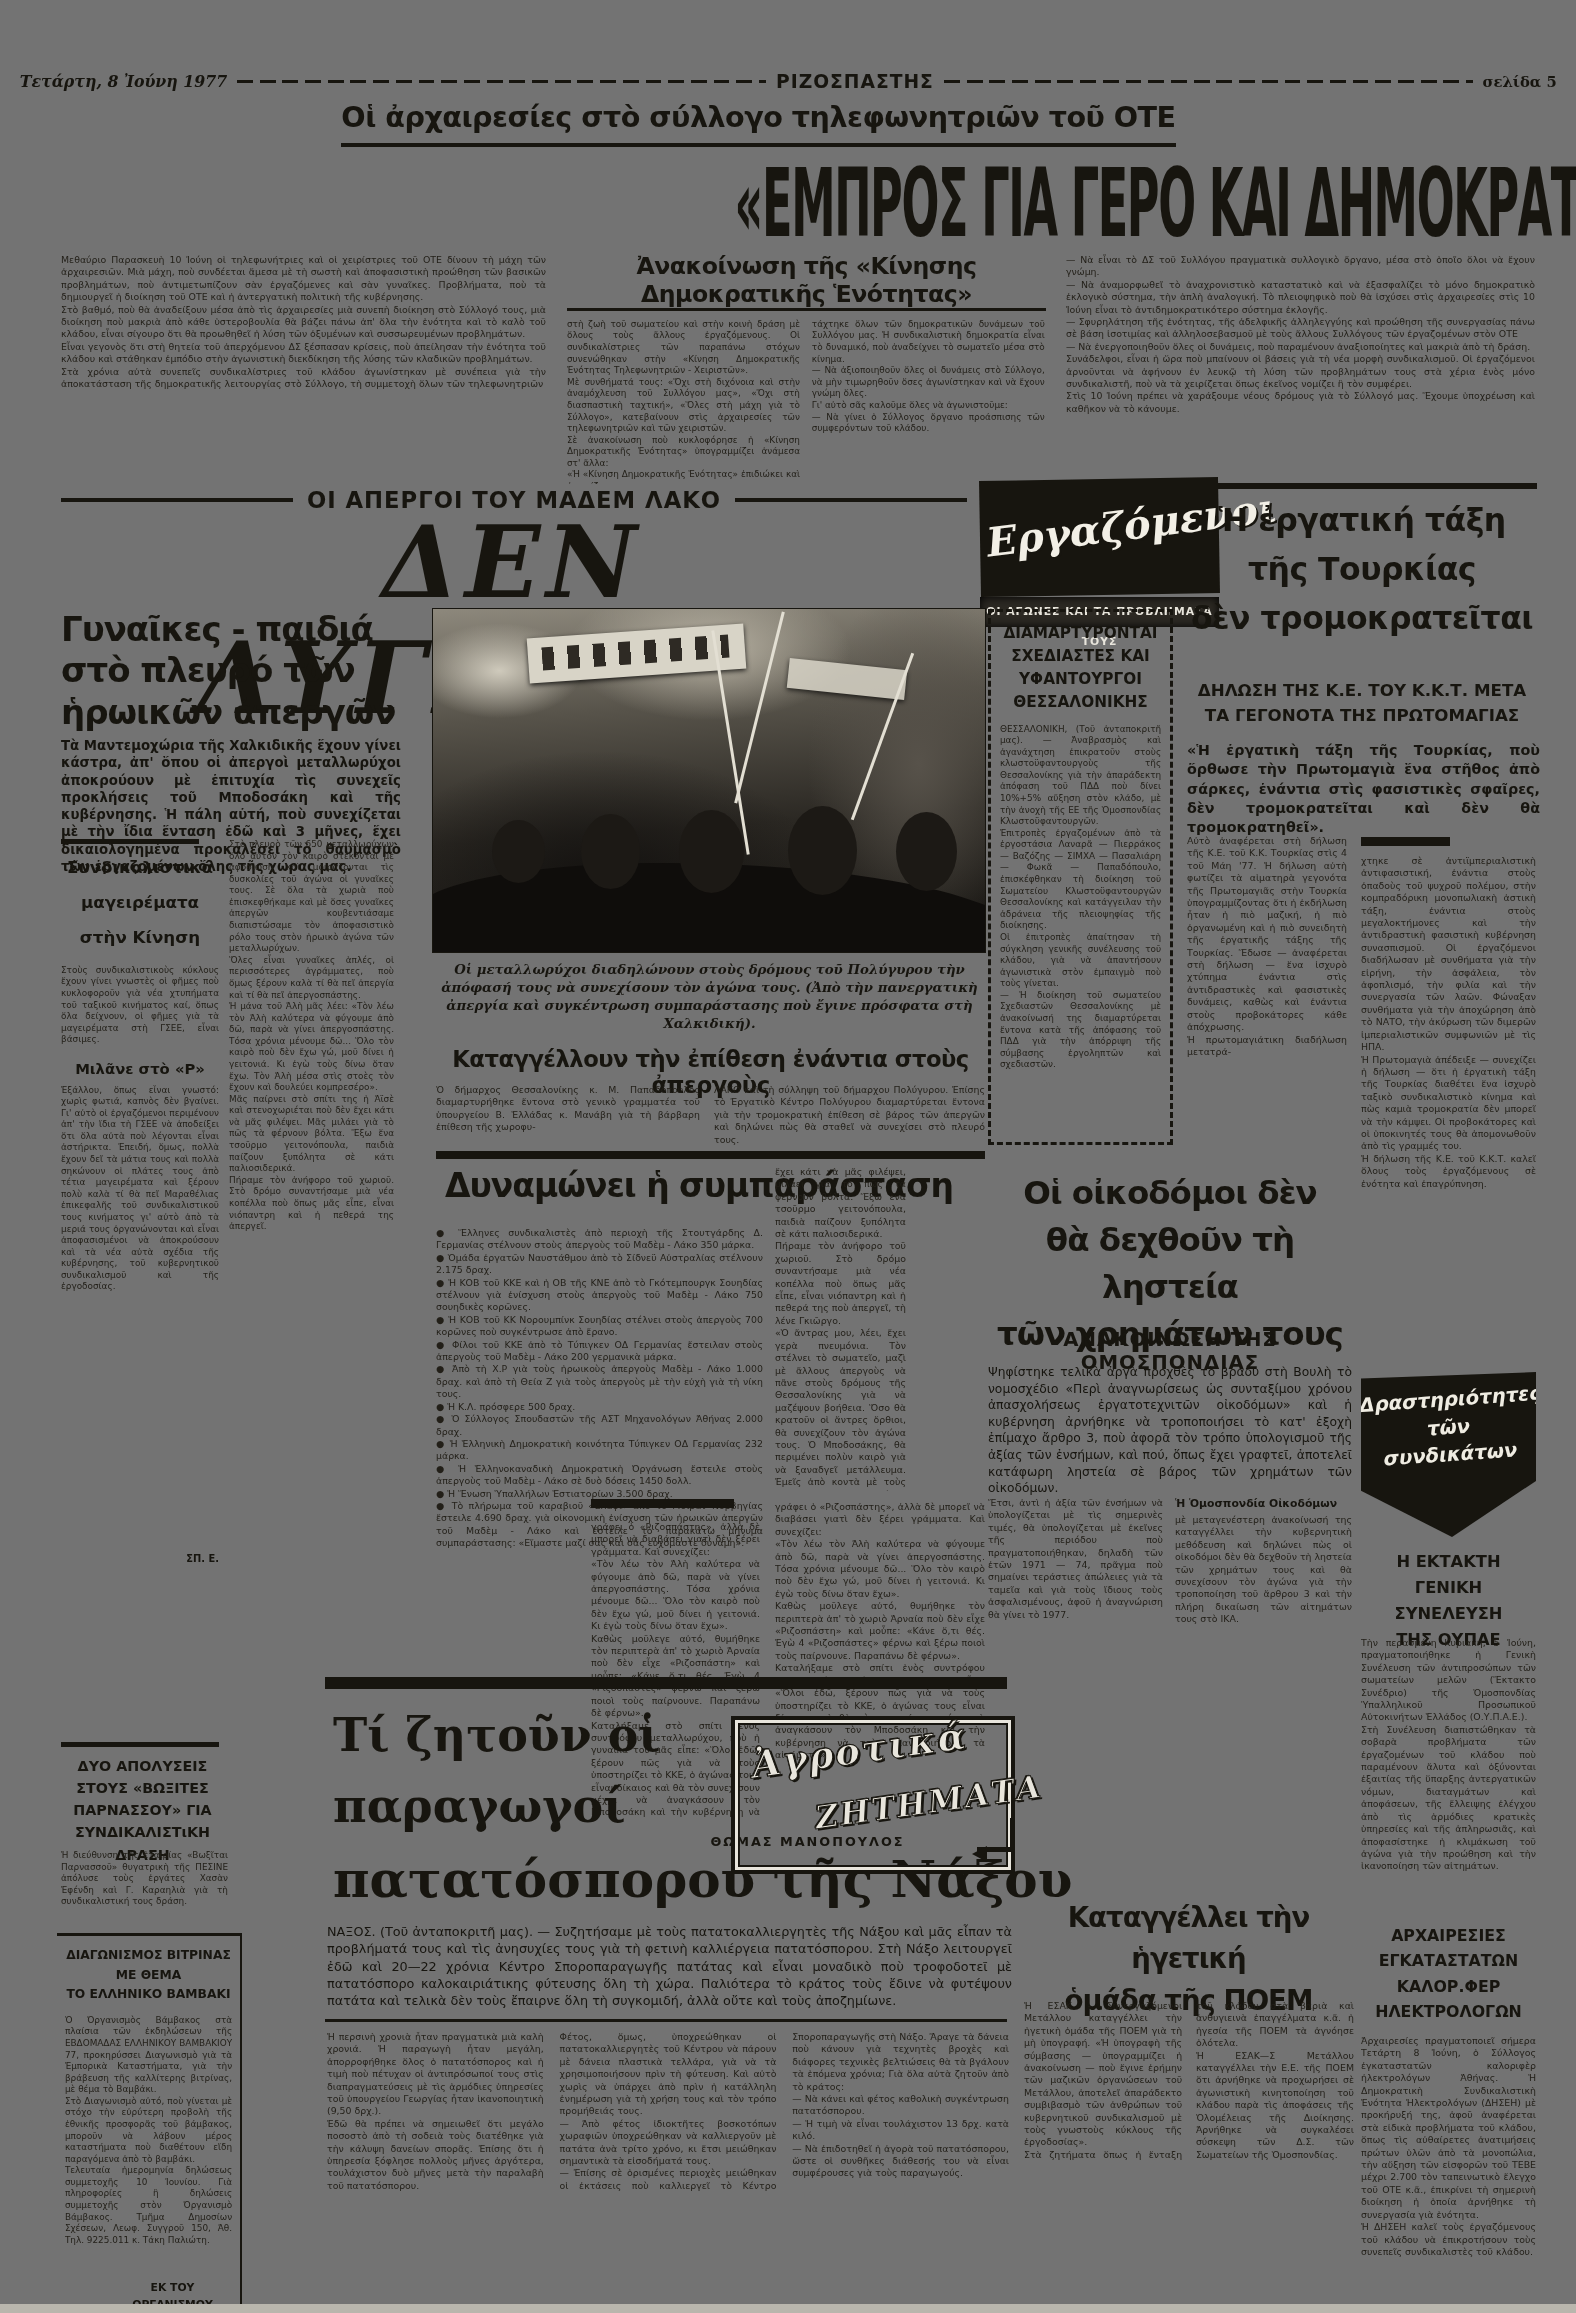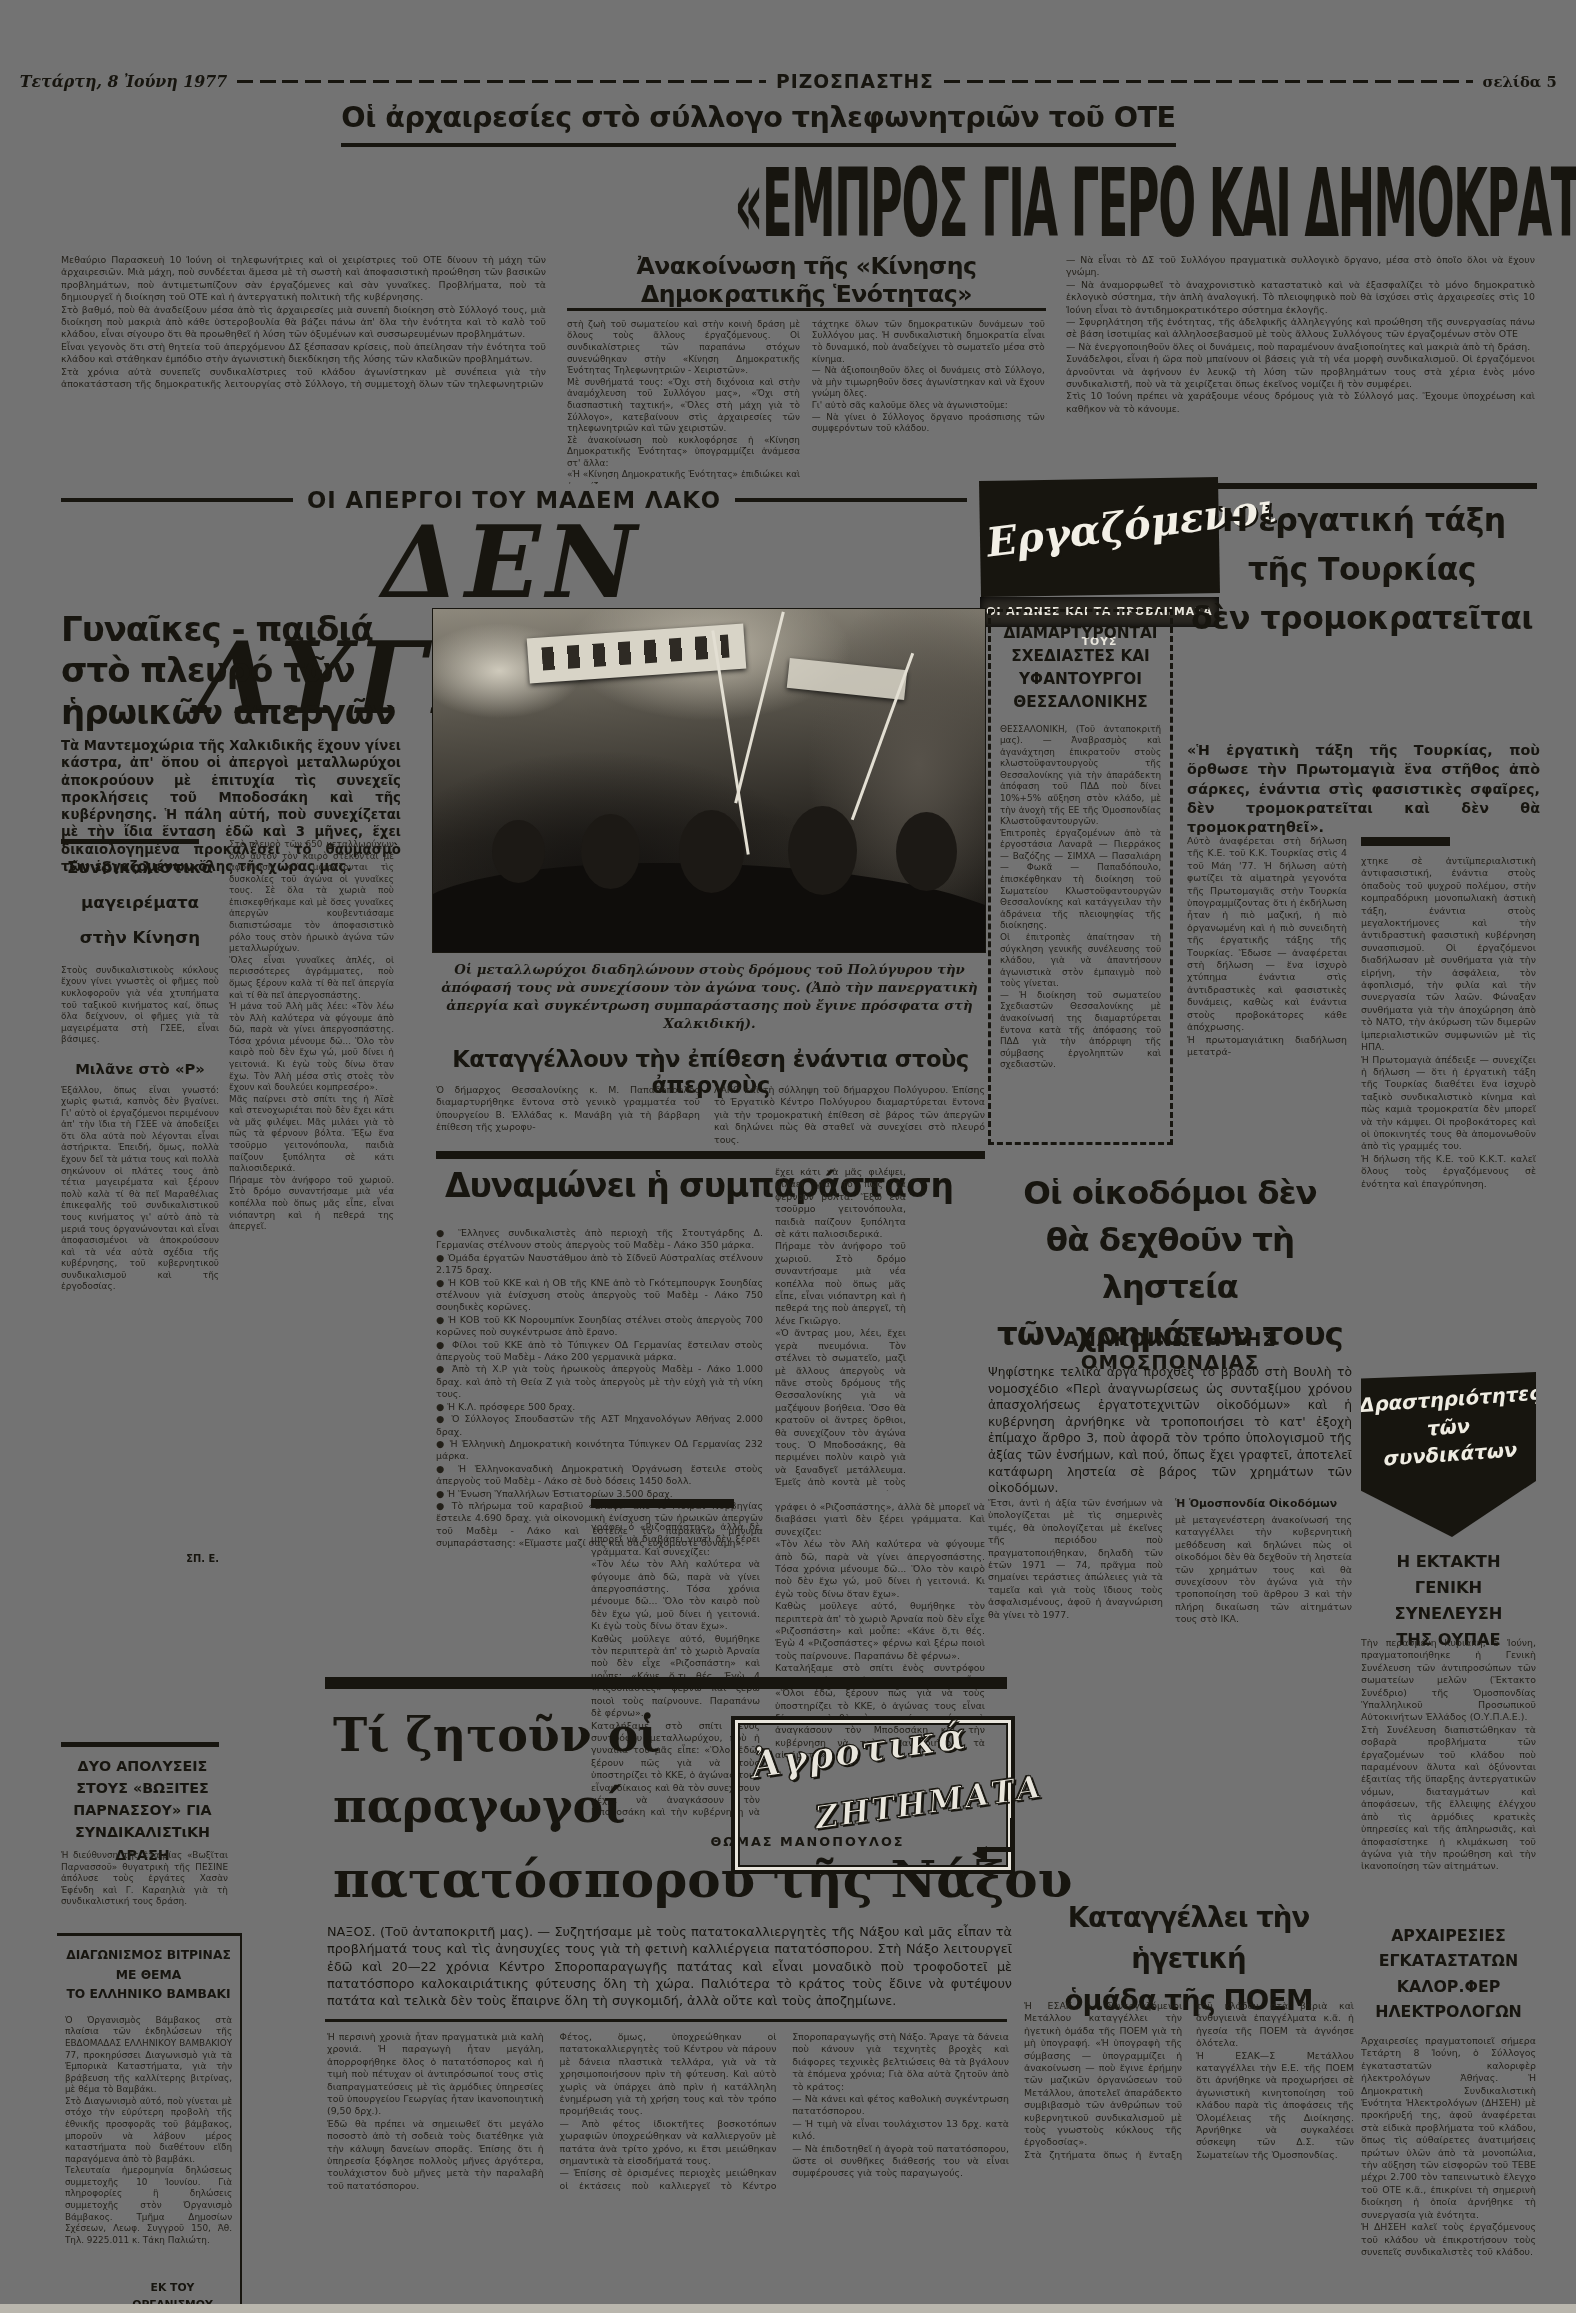--- a/index.html
+++ b/index.html
@@ -96,6 +96,7 @@
   <div class="abs ctr b flow" style="left:1187px;top:496px;width:350px;font-size:31.5px;line-height:1.55;letter-spacing:-0.5px;">Ἡ ἐργατική τάξη
 τῆς Τουρκίας
 δὲν τρομοκρατεῖται</div>
+  <div class="abs ctr b" style="left:1187px;top:678px;width:350px;font-size:16.7px;line-height:1.5;">ΔΗΛΩΣΗ ΤΗΣ Κ.Ε. ΤΟΥ Κ.Κ.Τ. ΜΕΤΑ ΤΑ ΓΕΓΟΝΟΤΑ ΤΗΣ ΠΡΩΤΟΜΑΓΙΑΣ</div>
   <div class="abs b just" style="left:1187px;top:741px;width:353px;font-size:14.3px;line-height:1.35;">«Ἡ ἐργατικὴ τάξη τῆς Τουρκίας, ποὺ ὄρθωσε τὴν Πρωτομαγιὰ ἕνα στῆθος ἀπὸ σάρκες, ἐνάντια στὶς φασιστικὲς σφαῖρες, δὲν τρομοκρατεῖται καὶ δὲν θὰ τρομοκρατηθεῖ».</div>
   <div class="abs body-txt just flow clip" style="left:1187px;top:835px;width:160px;height:325px;">Αὐτὸ ἀναφέρεται στὴ δήλωση τῆς Κ.Ε. τοῦ Κ.Κ. Τουρκίας στὶς 4 τοῦ Μάη '77. Ἡ δήλωση αὐτὴ φωτίζει τὰ αἱματηρὰ γεγονότα τῆς Πρωτομαγιᾶς στὴν Τουρκία ὑπογραμμίζοντας ὅτι ἡ ἐκδήλωση ἦταν ἡ πιὸ μαζική, ἡ πιὸ ὀργανωμένη καὶ ἡ πιὸ συνειδητὴ τῆς ἐργατικῆς τάξης τῆς Τουρκίας. Ἔδωσε — ἀναφέρεται στὴ δήλωση — ἕνα ἰσχυρὸ χτύπημα ἐνάντια στὶς ἀντιδραστικὲς καὶ φασιστικὲς δυνάμεις, καθὼς καὶ ἐνάντια στοὺς προβοκάτορες κάθε ἀπόχρωσης.
 Ἡ πρωτομαγιάτικη διαδήλωση μετατρά-</div>

